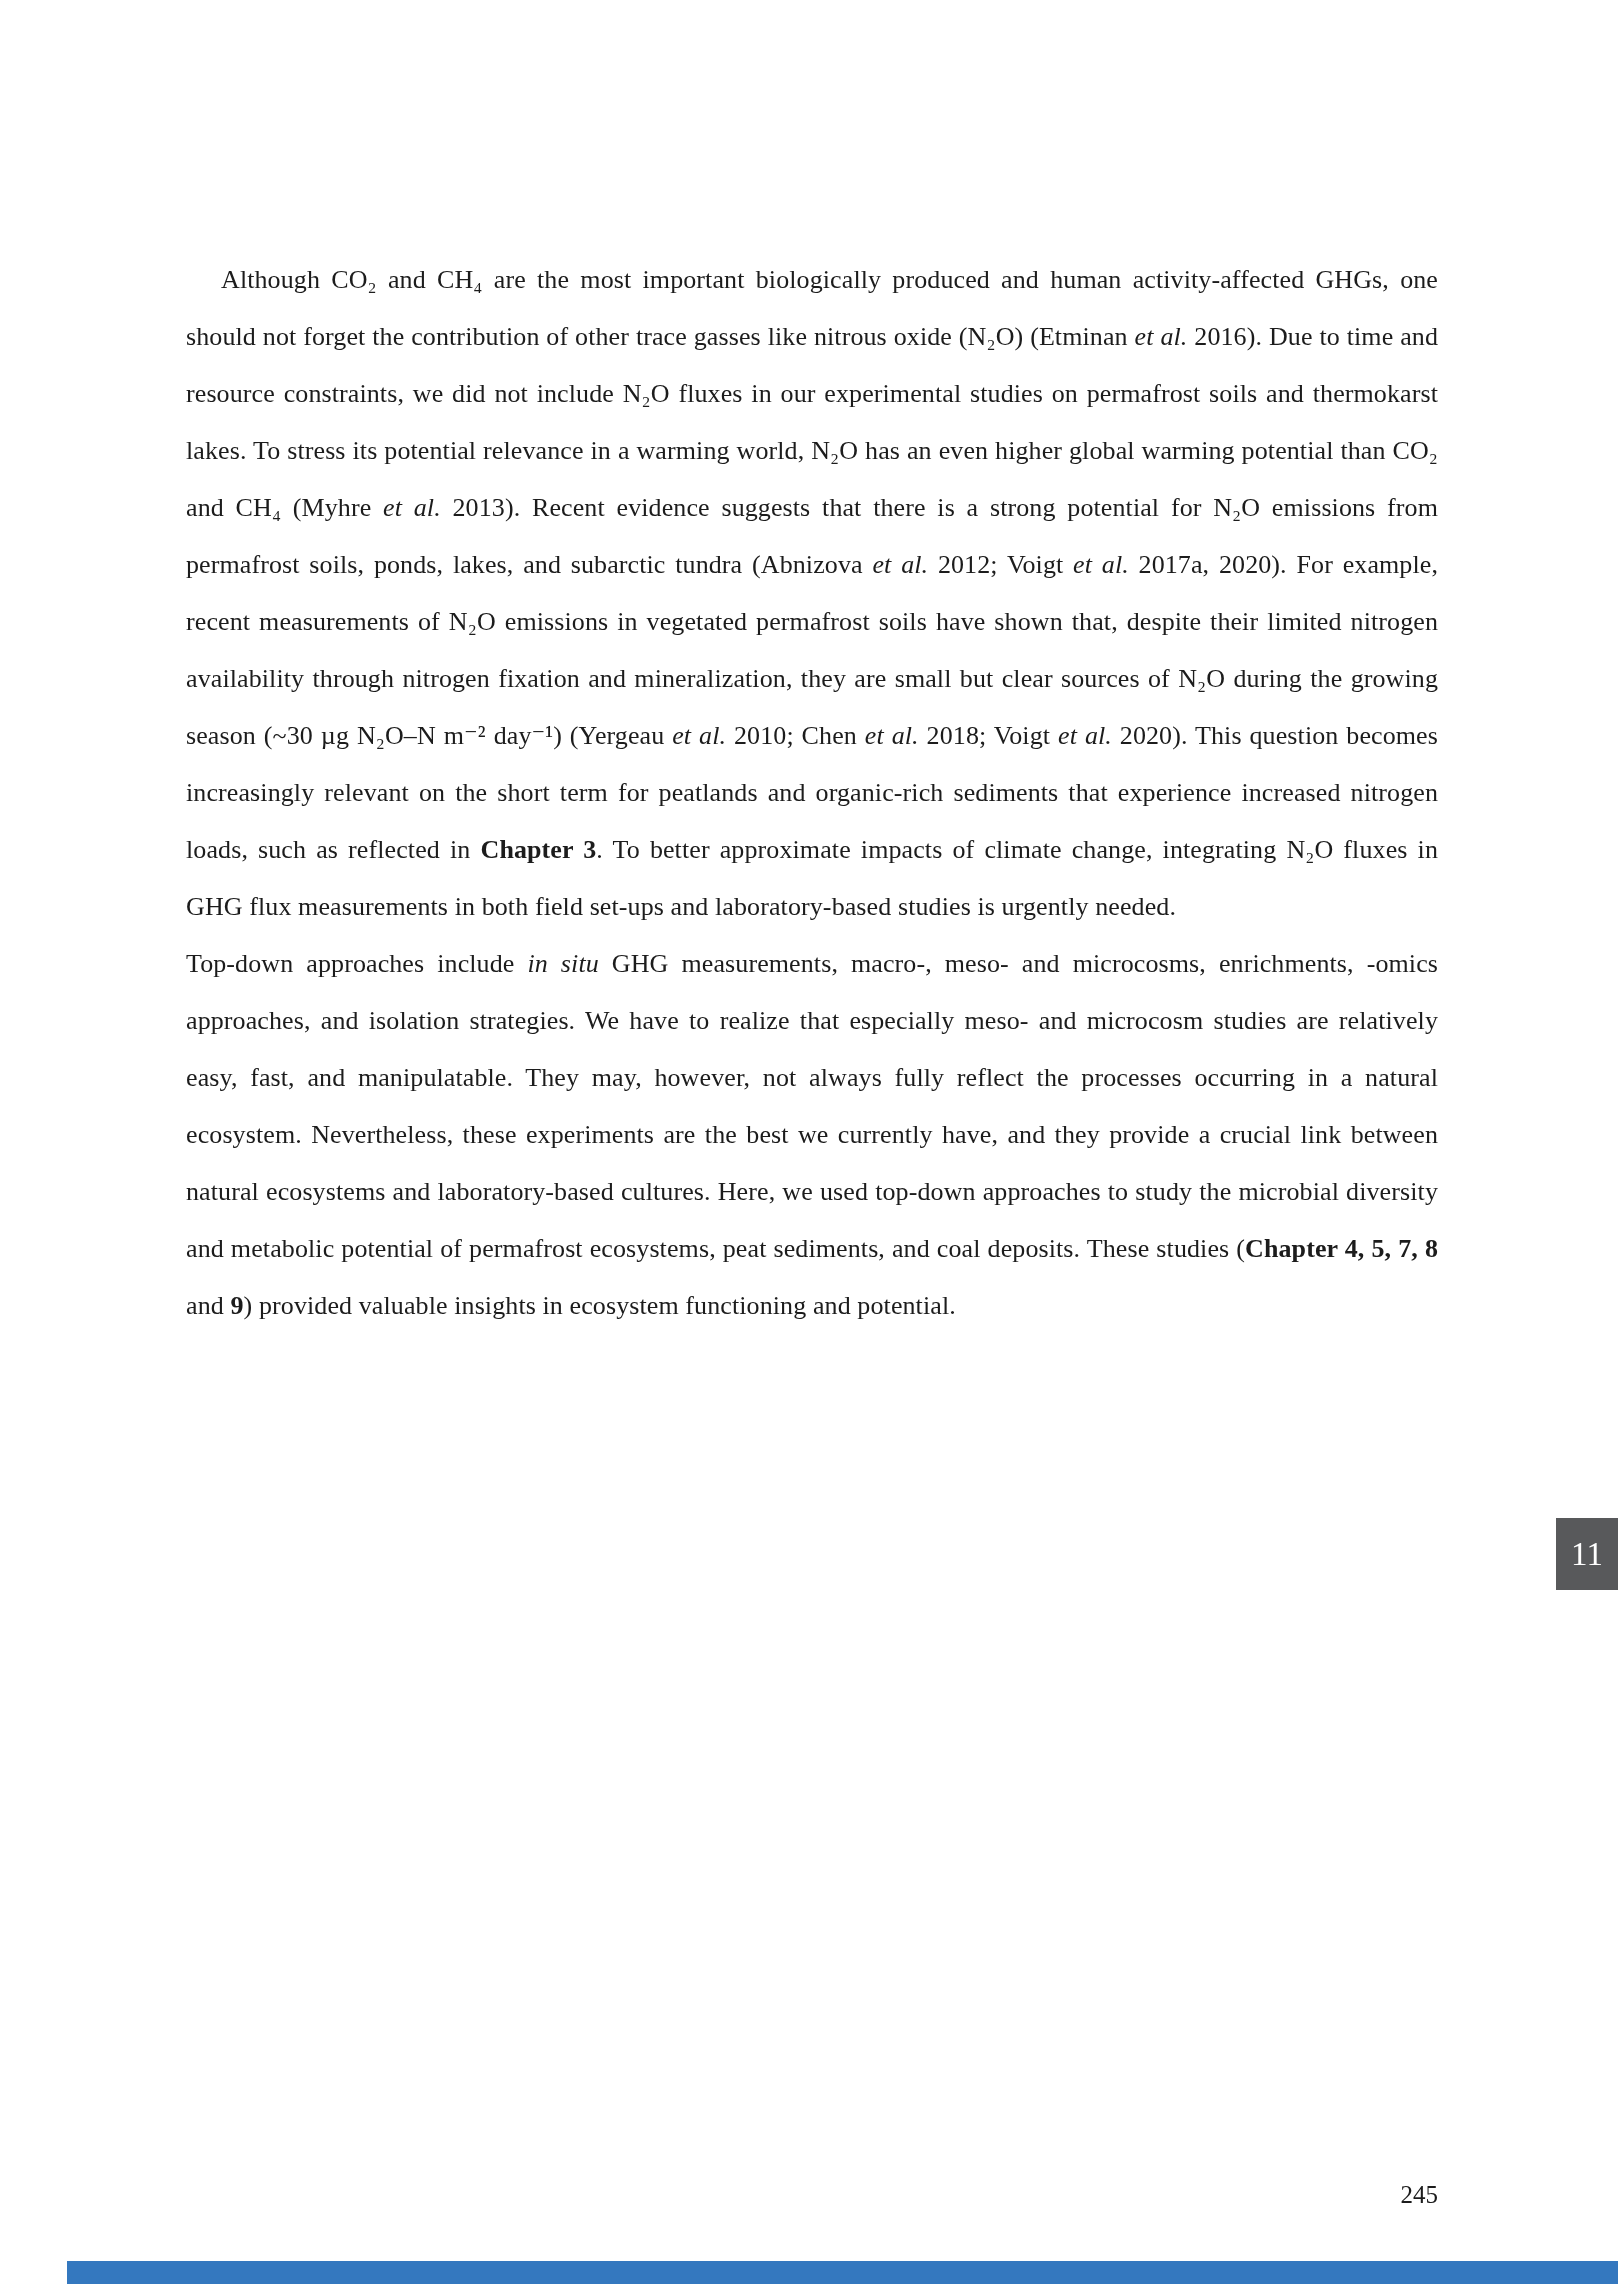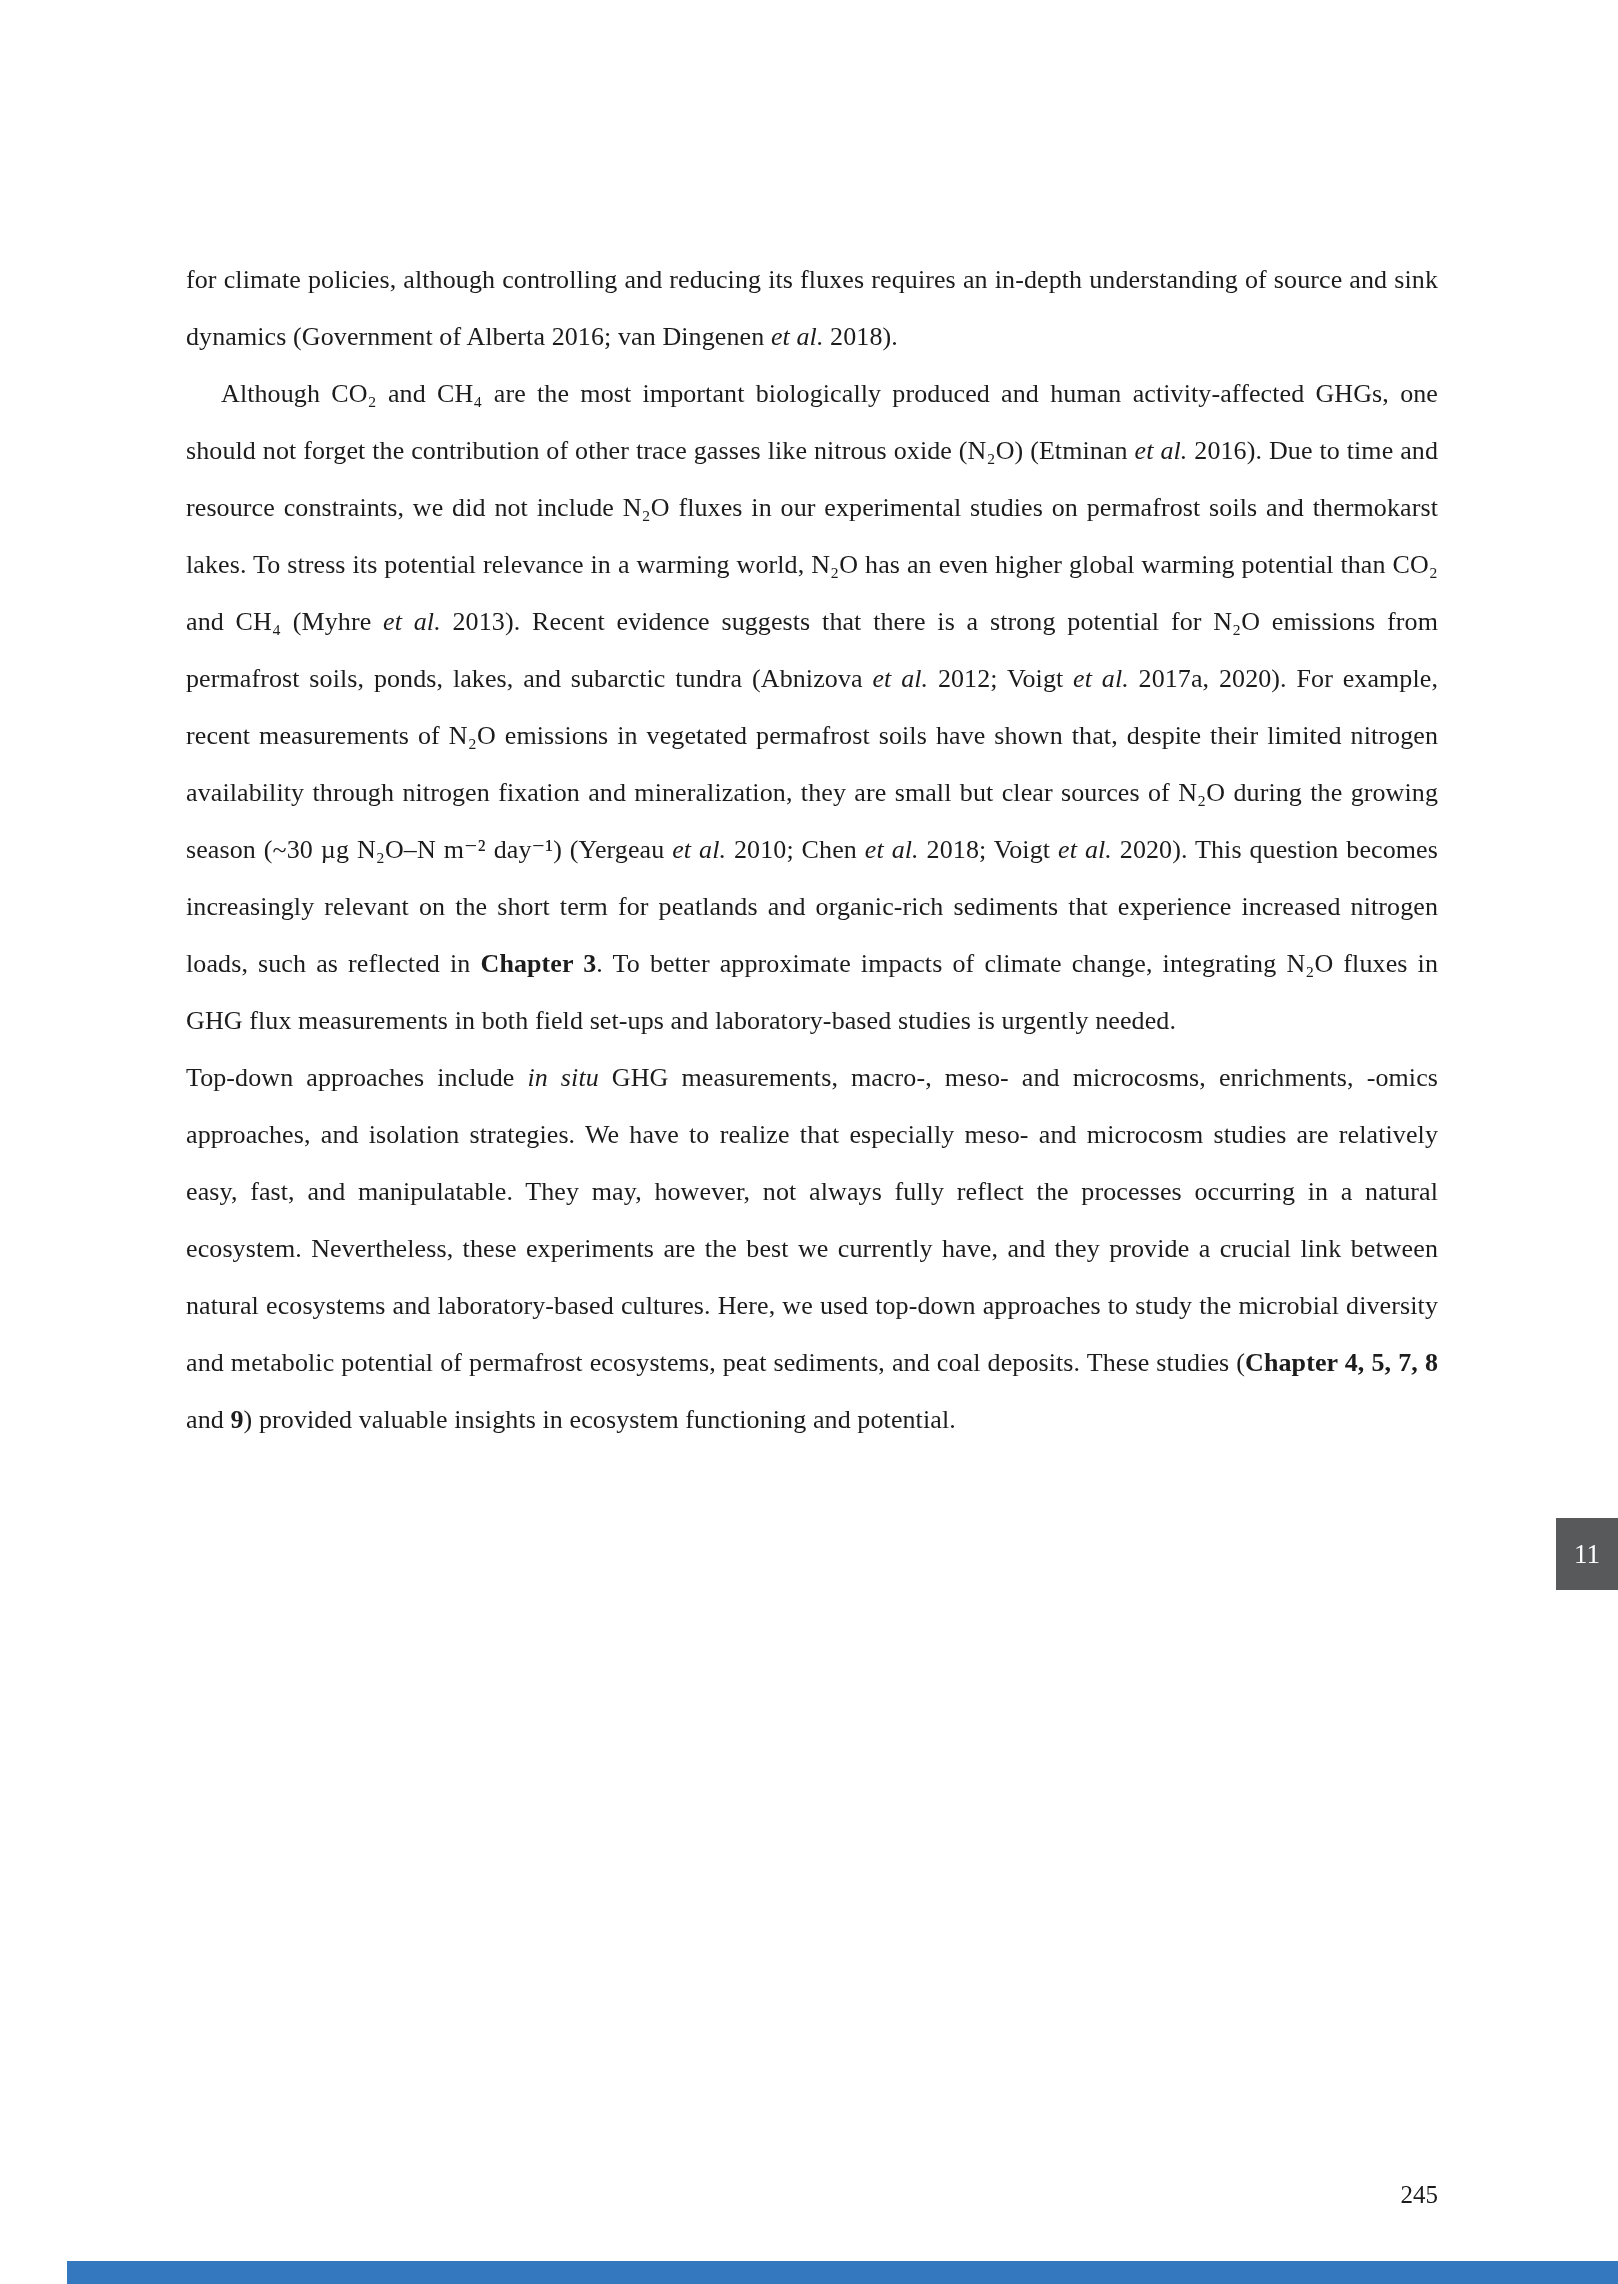--- a/index.html
+++ b/index.html
@@ -73,7 +73,6 @@
 <div class="page">
 
   <div class="text-block">
-    <p class="para"><span>for climate policies, although controlling and reducing its fluxes requires an in-depth understanding of source and sink dynamics (Government of Alberta 2016; van Dingenen </span><span style="font-style: italic;">et al.</span><span> 2018).</span></p>
     <p class="para indent"><span>Although CO₂ and CH₄ are the most important biologically produced and human activity-affected GHGs, one should not forget the contribution of other trace gasses like nitrous oxide (N₂O) (Etminan </span><span style="font-style: italic;">et al.</span><span> 2016). Due to time and resource constraints, we did not include N₂O fluxes in our experimental studies on permafrost soils and thermokarst lakes. To stress its potential relevance in a warming world, N₂O has an even higher global warming potential than CO₂ and CH₄ (Myhre </span><span style="font-style: italic;">et al.</span><span> 2013). Recent evidence suggests that there is a strong potential for N₂O emissions from permafrost soils, ponds, lakes, and subarctic tundra (Abnizova </span><span style="font-style: italic;">et al.</span><span> 2012; Voigt </span><span style="font-style: italic;">et al.</span><span> 2017a, 2020). For example, recent measurements of N₂O emissions in vegetated permafrost soils have shown that, despite their limited nitrogen availability through nitrogen fixation and mineralization, they are small but clear sources of N₂O during the growing season (~30 µg N₂O–N m⁻² day⁻¹) (Yergeau </span><span style="font-style: italic;">et al.</span><span> 2010; Chen </span><span style="font-style: italic;">et al.</span><span> 2018; Voigt </span><span style="font-style: italic;">et al.</span><span> 2020). This question becomes increasingly relevant on the short term for peatlands and organic-rich sediments that experience increased nitrogen loads, such as reflected in </span><span style="font-weight: bold;">Chapter 3</span><span>. To better approximate impacts of climate change, integrating N₂O fluxes in GHG flux measurements in both field set-ups and laboratory-based studies is urgently needed.</span></p>
     <p class="para"><span>Top-down approaches include </span><span style="font-style: italic;">in situ</span><span> GHG measurements, macro-, meso- and microcosms, enrichments, -omics approaches, and isolation strategies. We have to realize that especially meso- and microcosm studies are relatively easy, fast, and manipulatable. They may, however, not always fully reflect the processes occurring in a natural ecosystem. Nevertheless, these experiments are the best we currently have, and they provide a crucial link between natural ecosystems and laboratory-based cultures. Here, we used top-down approaches to study the microbial diversity and metabolic potential of permafrost ecosystems, peat sediments, and coal deposits. These studies (</span><span style="font-weight: bold;">Chapter 4, 5, 7, 8</span><span> and </span><span style="font-weight: bold;">9</span><span>) provided valuable insights in ecosystem functioning and potential.</span></p>
   </div>

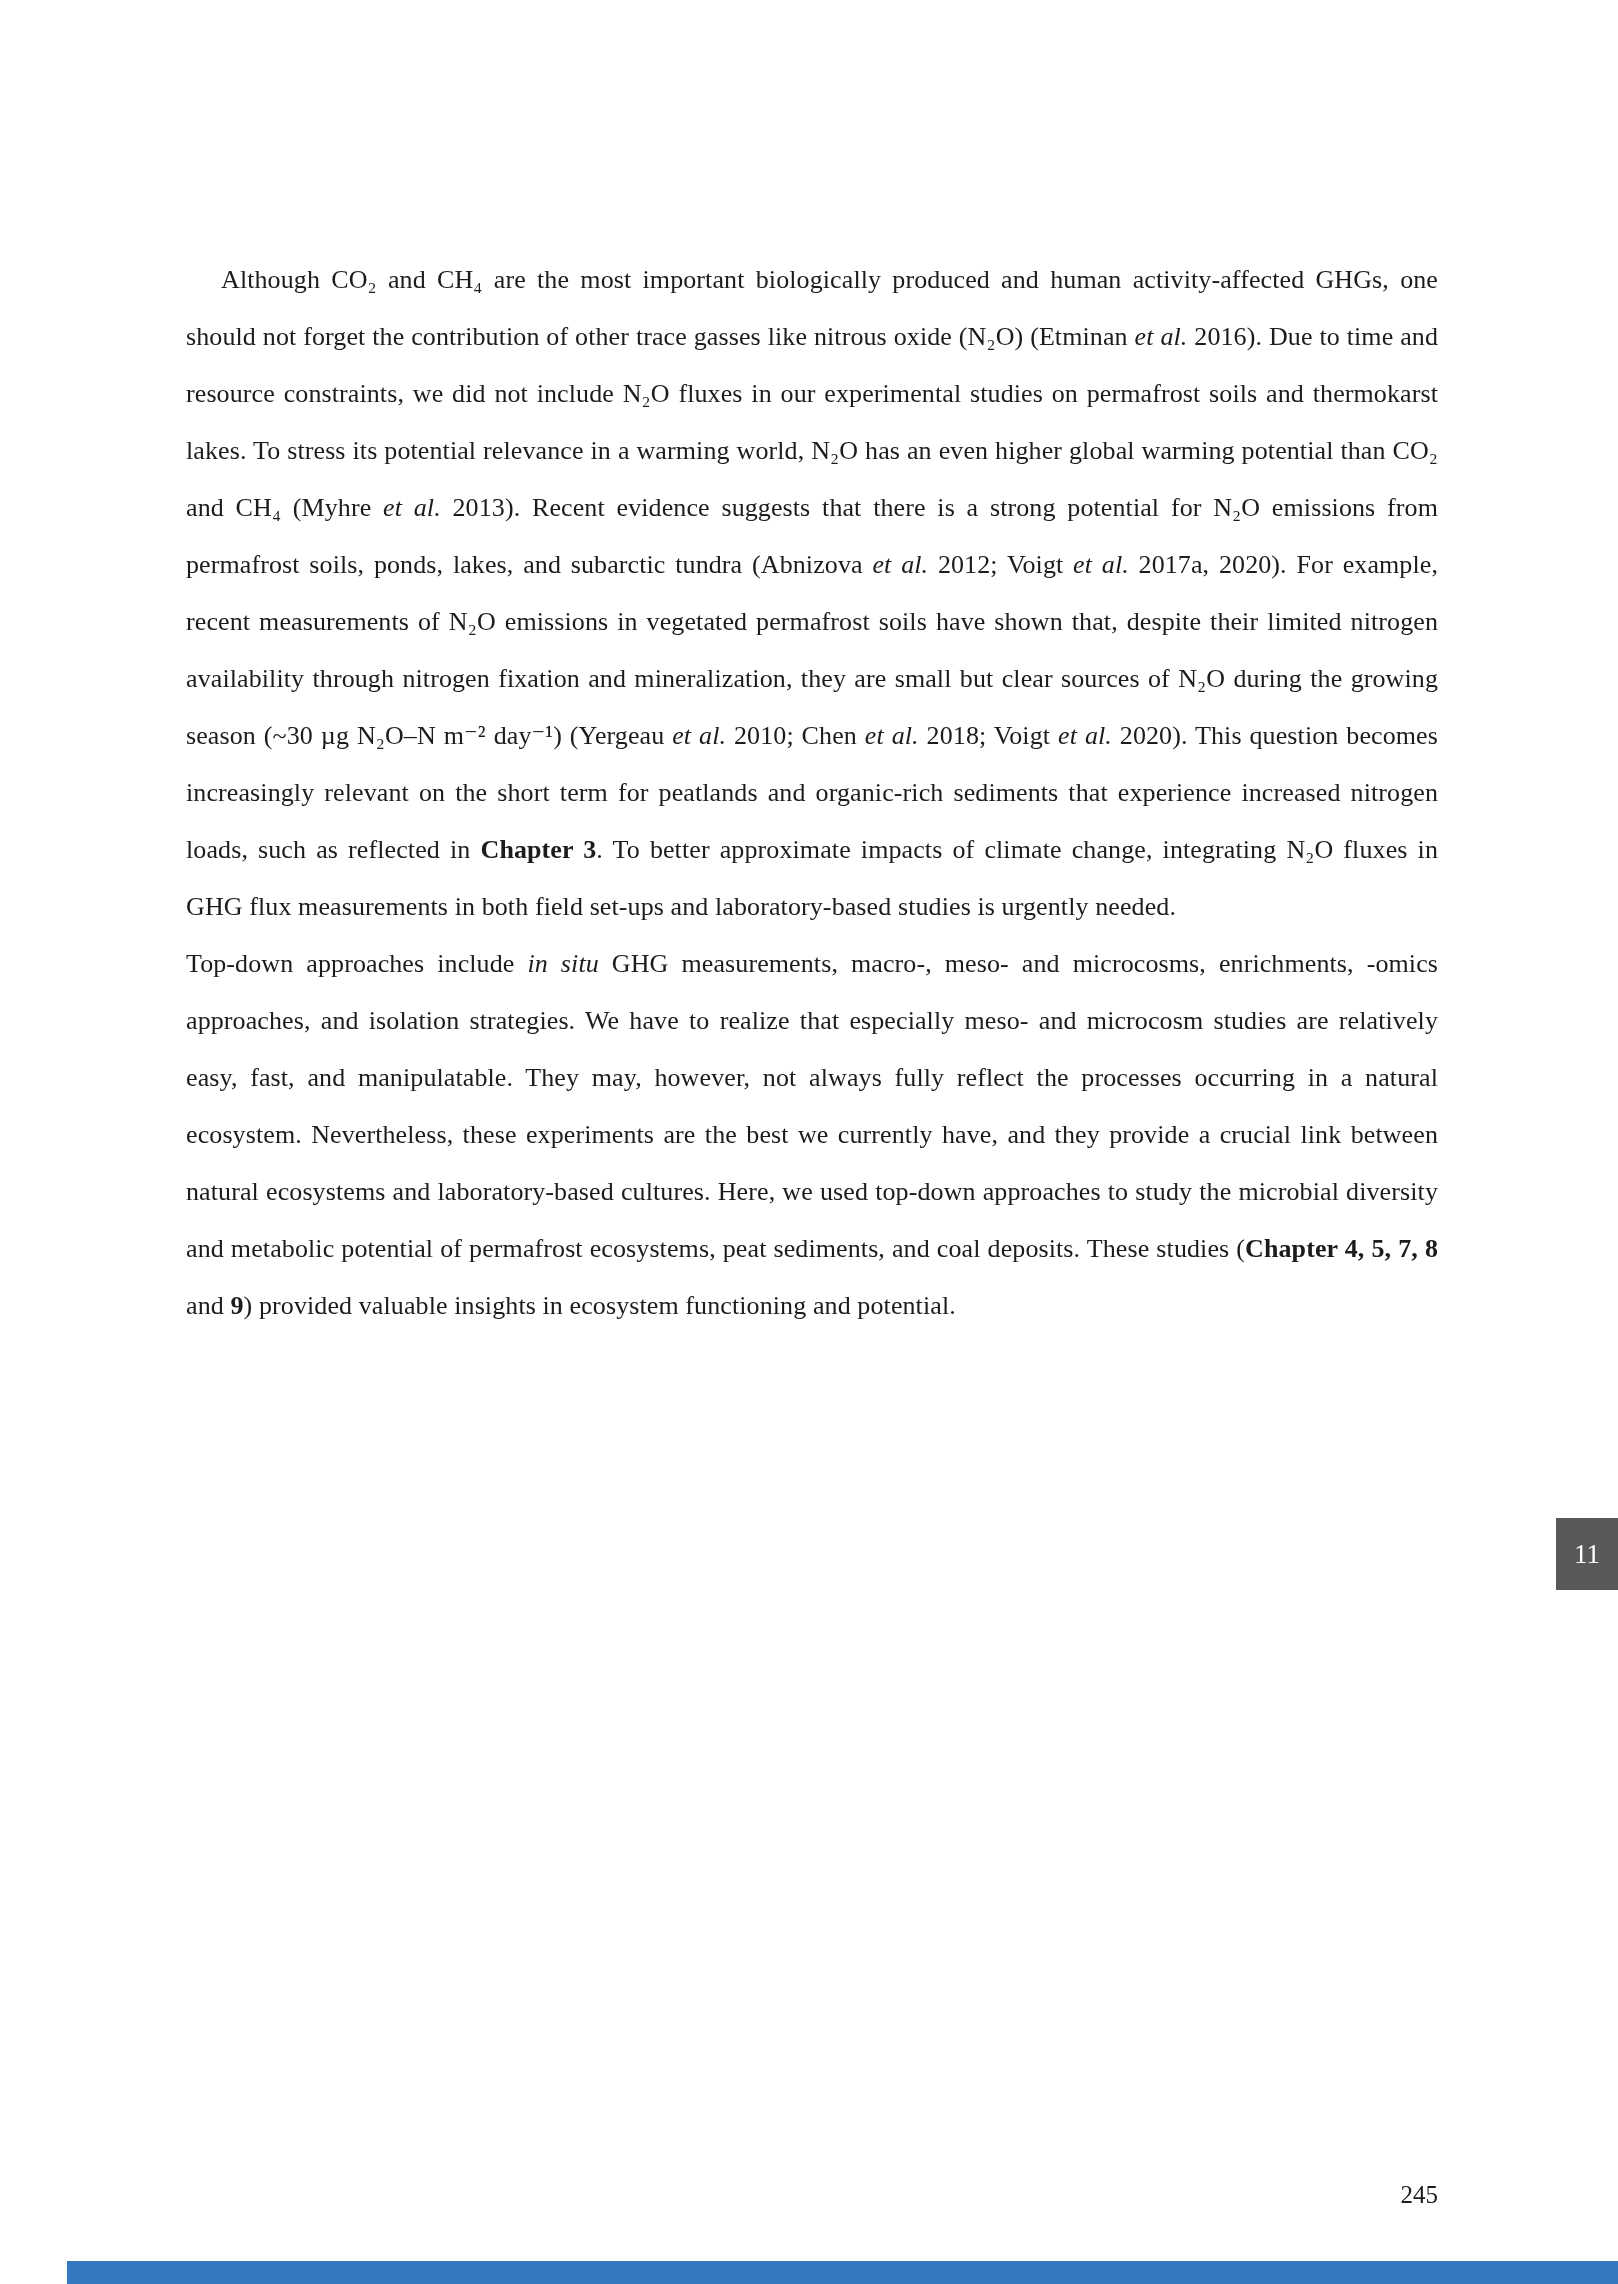--- a/index.html
+++ b/index.html
@@ -45,7 +45,7 @@
     height: 72px;
     background: var(--tab-bg, #58595b);
     color: #ffffff;
-    font-size: 27px;
+    font-size: 33px;
     font-family: "Liberation Serif", "DejaVu Serif", serif;
     display: flex;
     align-items: center;

